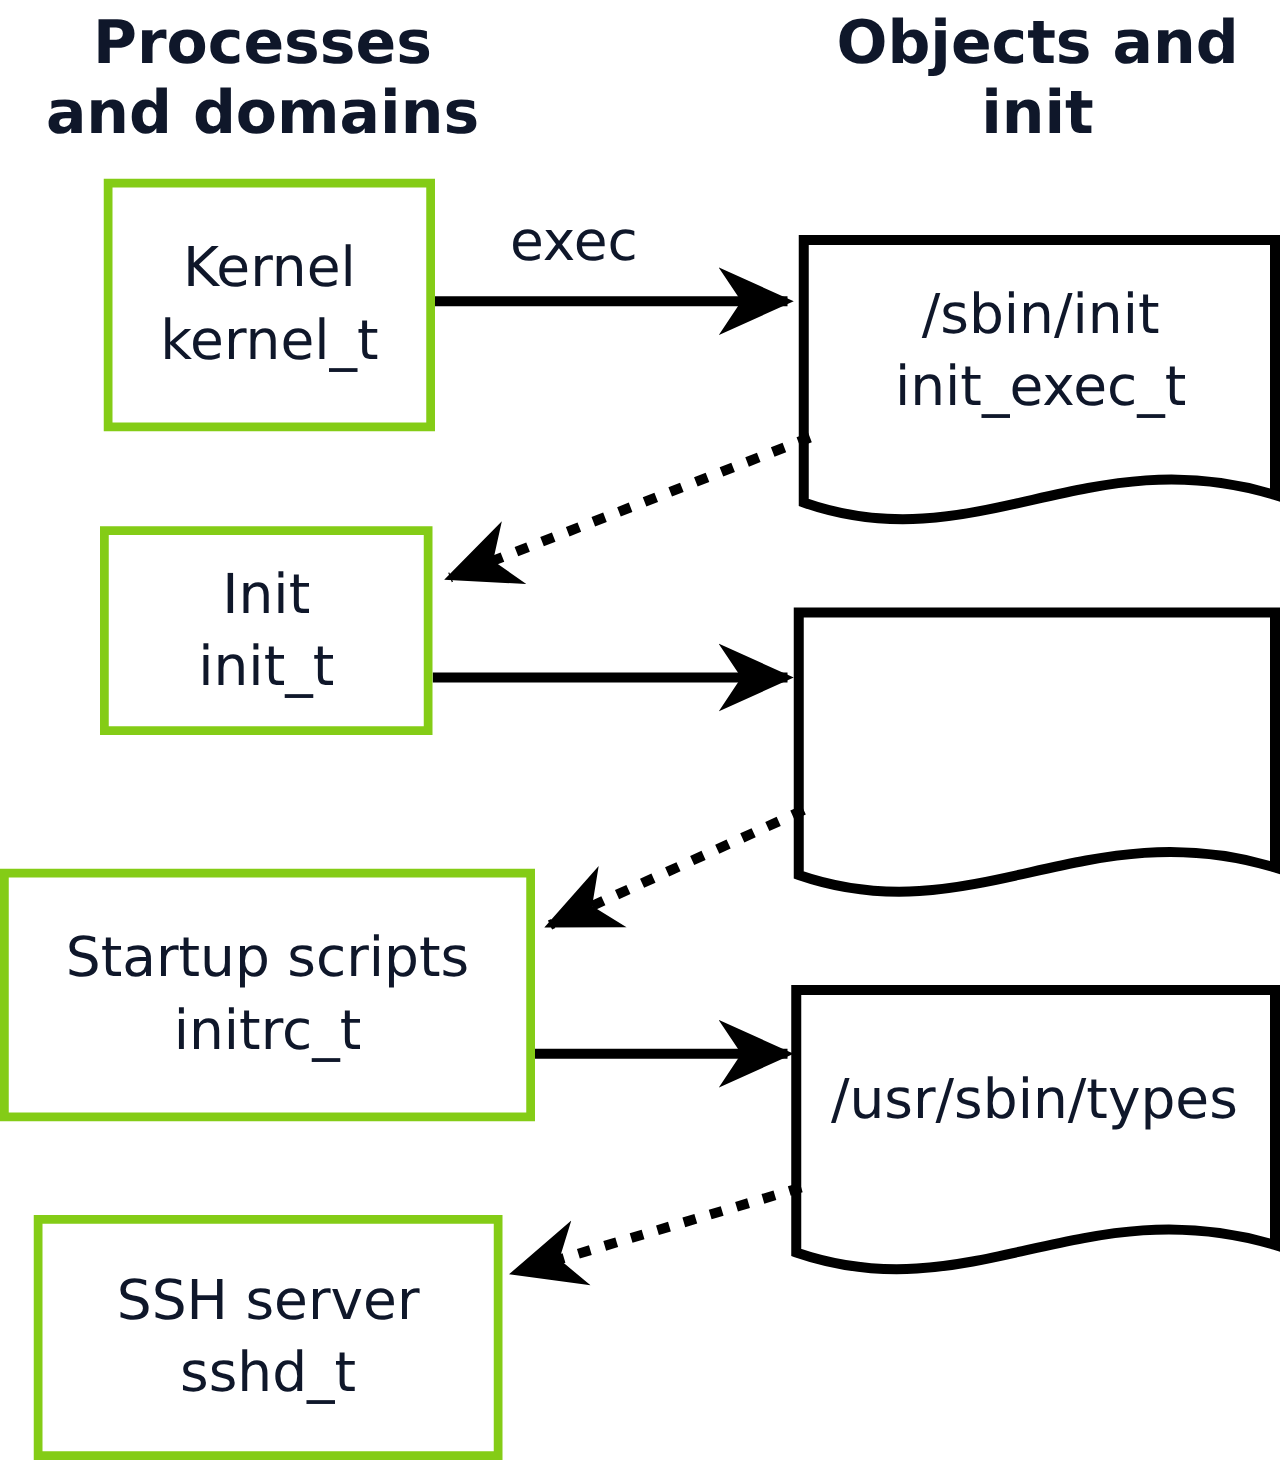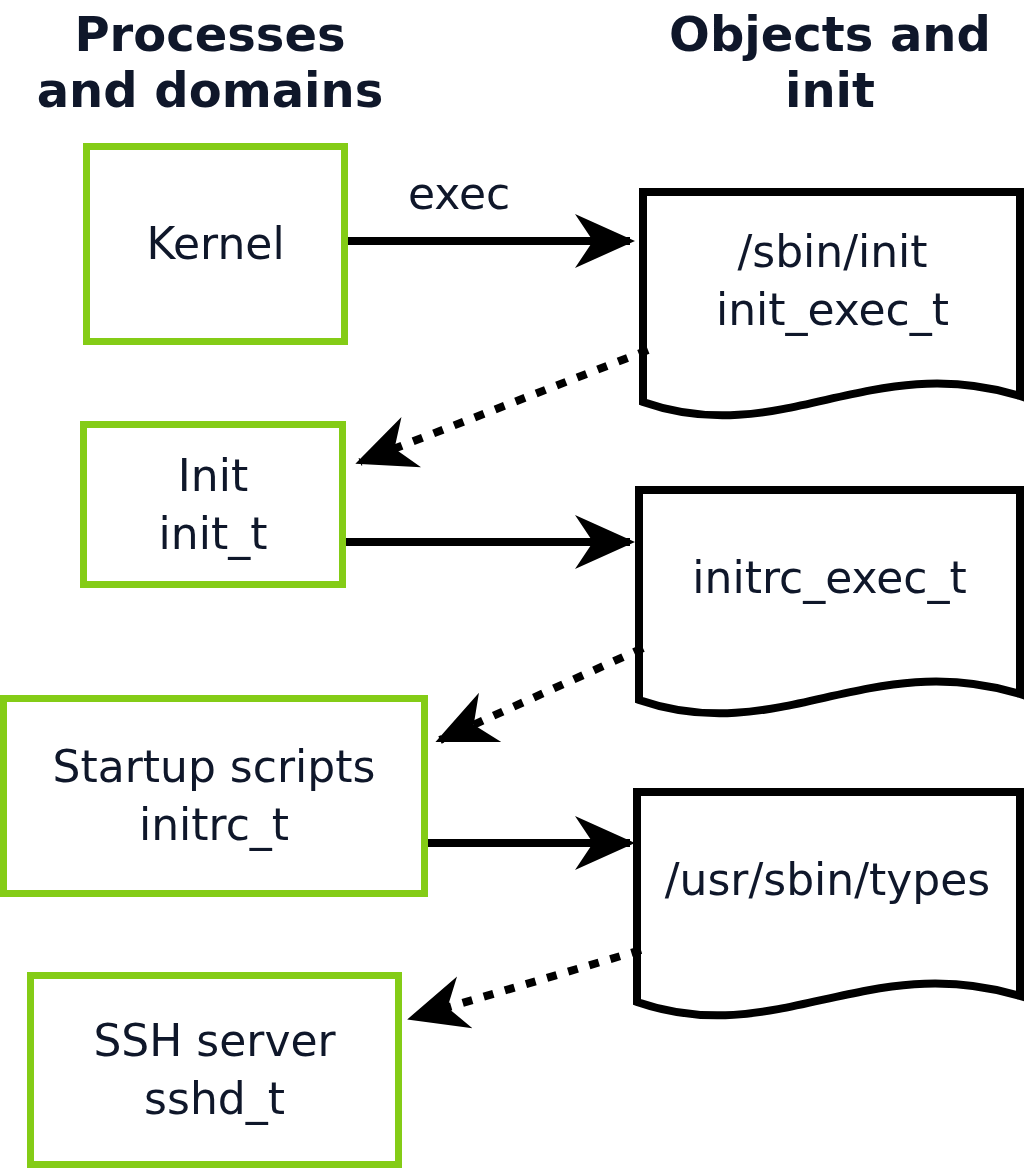--- a/index.html
+++ b/index.html
@@ -100,6 +100,7 @@
 
   <div class="process-box" style="left:83px; top:143px; width:265px; height:202px;">
     <span>Kernel</span>
+    <span>kernel_t</span>
   </div>
   <div class="process-box" style="left:80px; top:421px; width:266px; height:167px;">
     <span>Init</span>

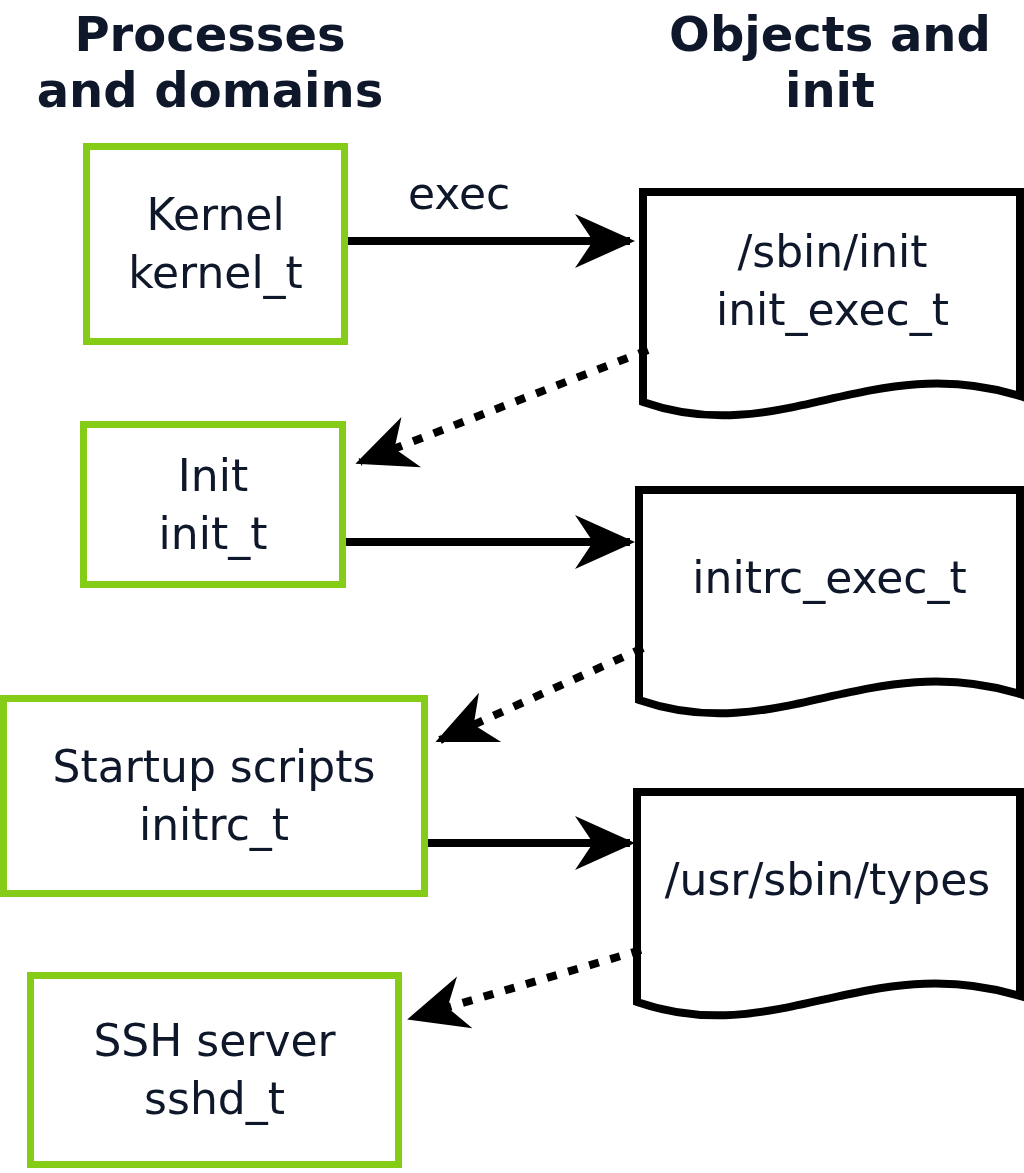--- a/index.html
+++ b/index.html
@@ -120,7 +120,6 @@
     <span>init_exec_t</span>
   </div>
   <div class="doc-label" style="left:652px; top:494px; width:355px; height:168px;">
-    <span>initrc_exec_t</span>
   </div>
   <div class="doc-label" style="left:650px; top:796px; width:355px; height:168px;">
     <span>/usr/sbin/types</span>

